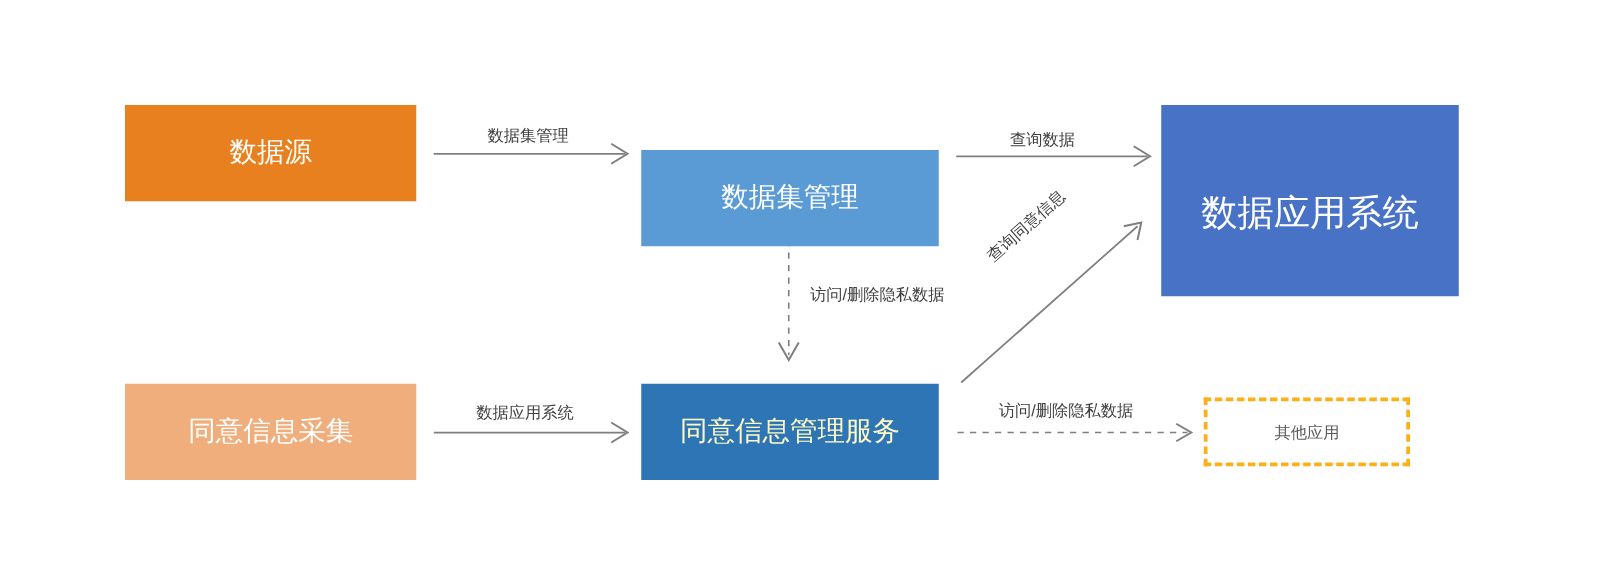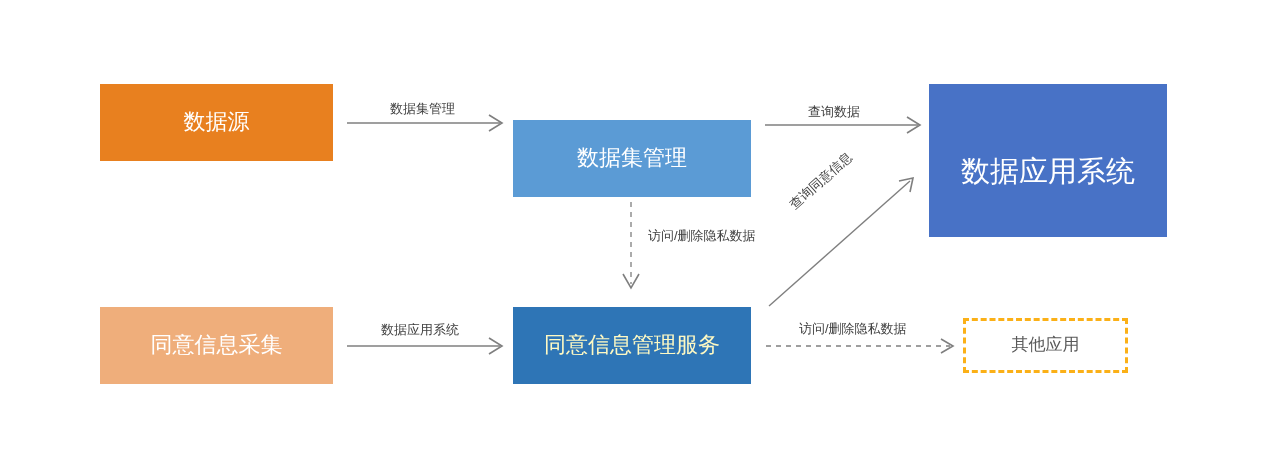--- a/index.html
+++ b/index.html
@@ -78,7 +78,7 @@
     border: 3px dashed #FBB017;
   }
   #node-other-apps .node-label {
-    color: #595959; font-size: 17px;
+    color: #595959; font-size: 13px;
   }
 
   

